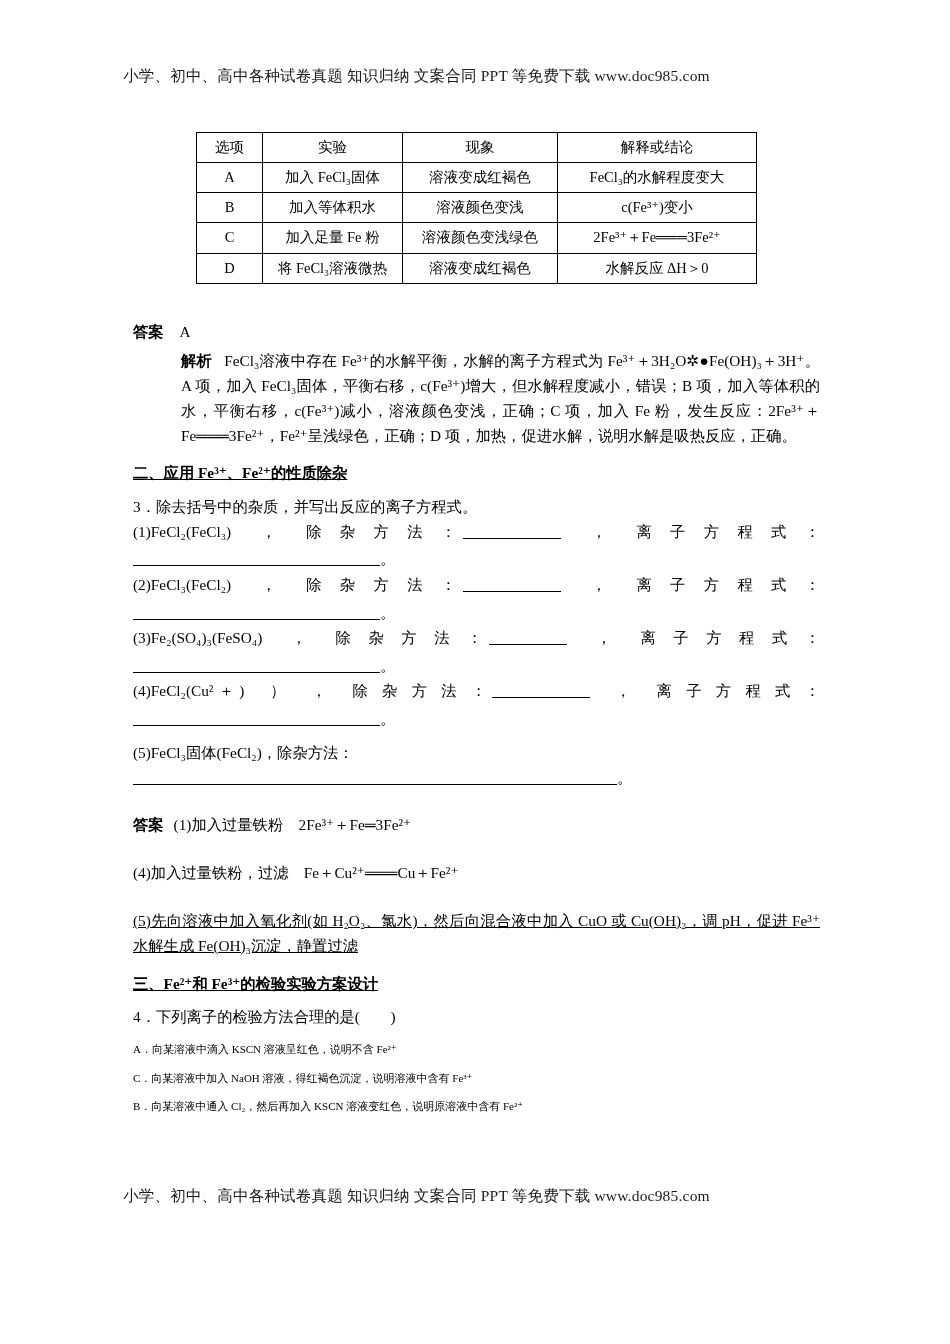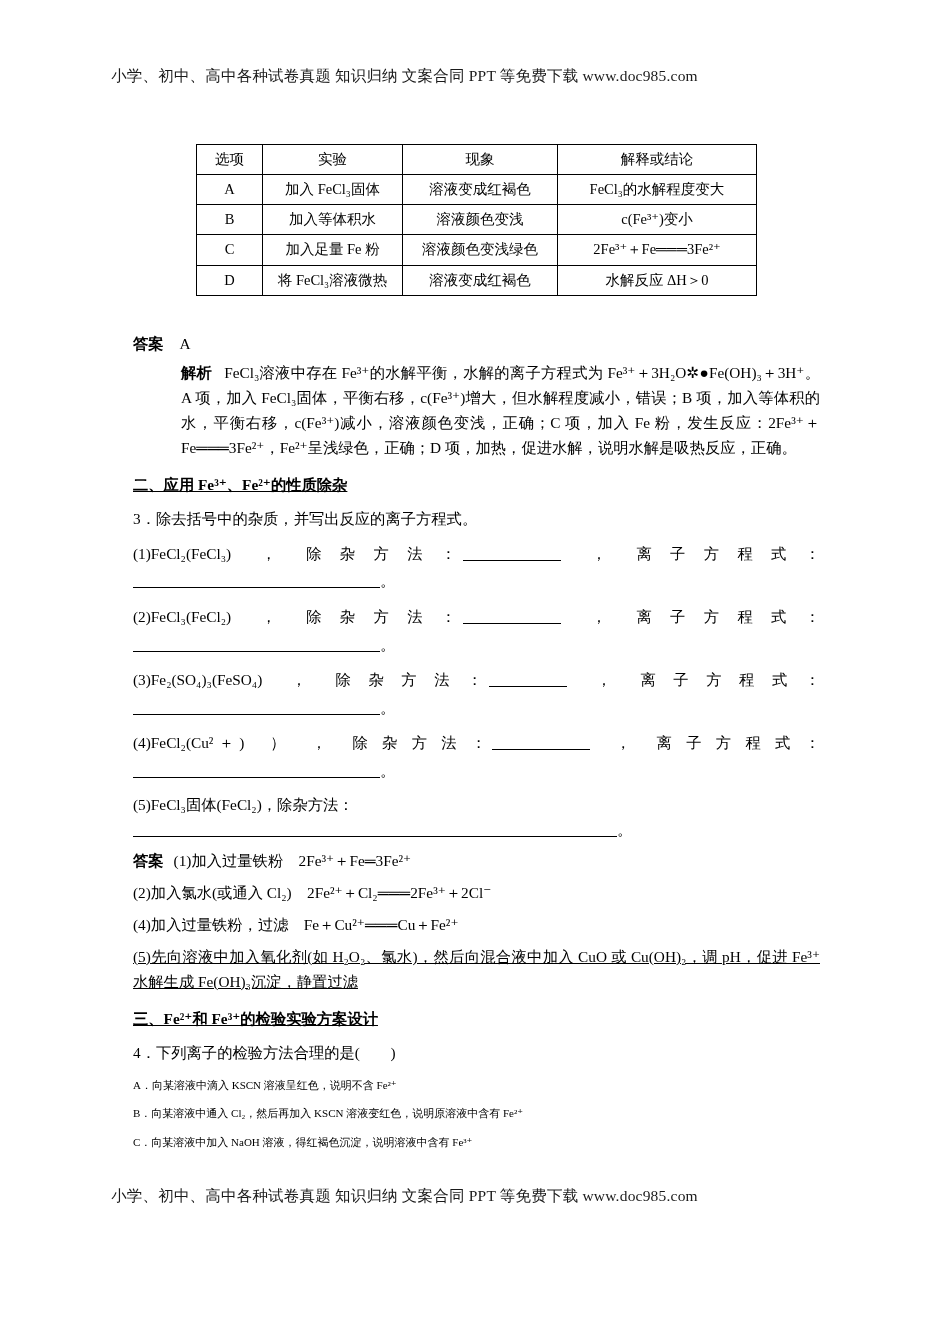--- a/index.html
+++ b/index.html
@@ -19,6 +19,7 @@
     font-size:15.5px;
     letter-spacing:0.2px;
     color:#1a1a1a;
+    padding-left:12px;
   }
   .hdr { top:66px; }
   .ftr { top:1186px; }

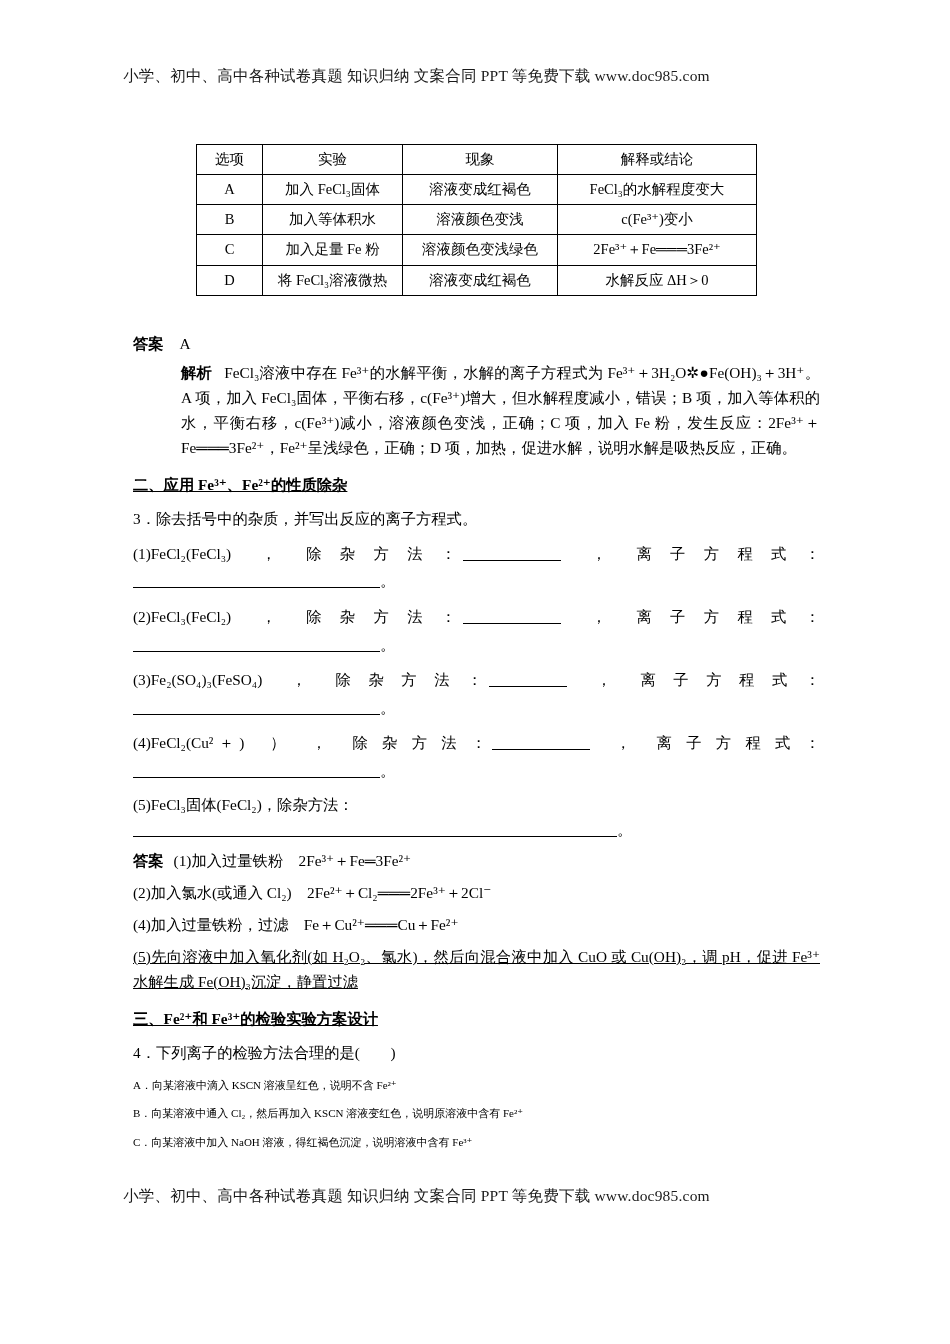--- a/index.html
+++ b/index.html
@@ -26,7 +26,7 @@
 
   .content {
     position:absolute;
-    left:133px; top:144px;
+    left:133px; top:132px;
     width:687px;
   }
 

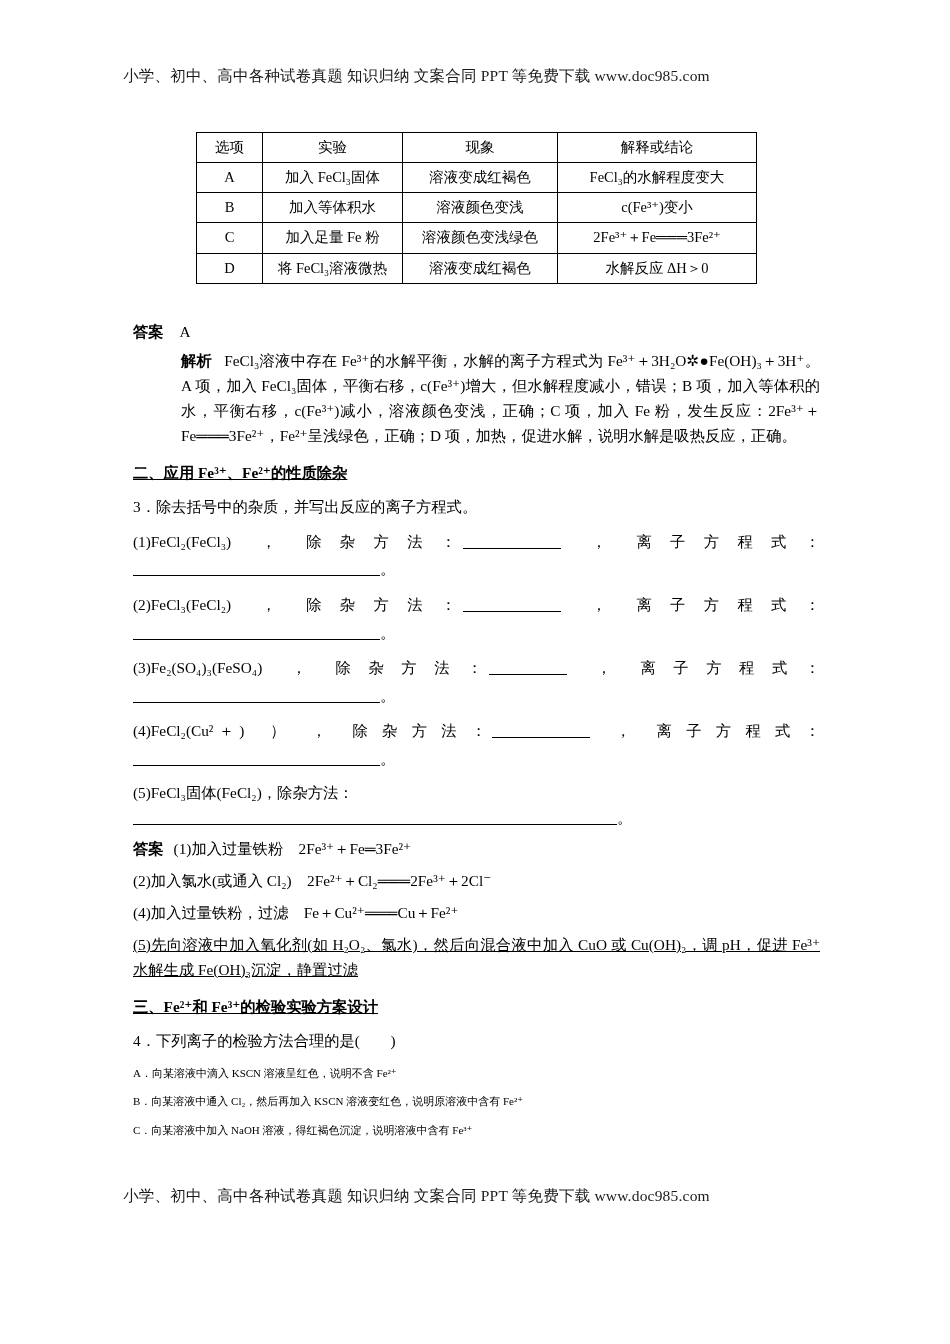--- a/index.html
+++ b/index.html
@@ -63,7 +63,6 @@
 
   
   .fill {
-    margin-top:10px;
     font-size:15.3px;
     line-height:1.62;
     text-align:justify;

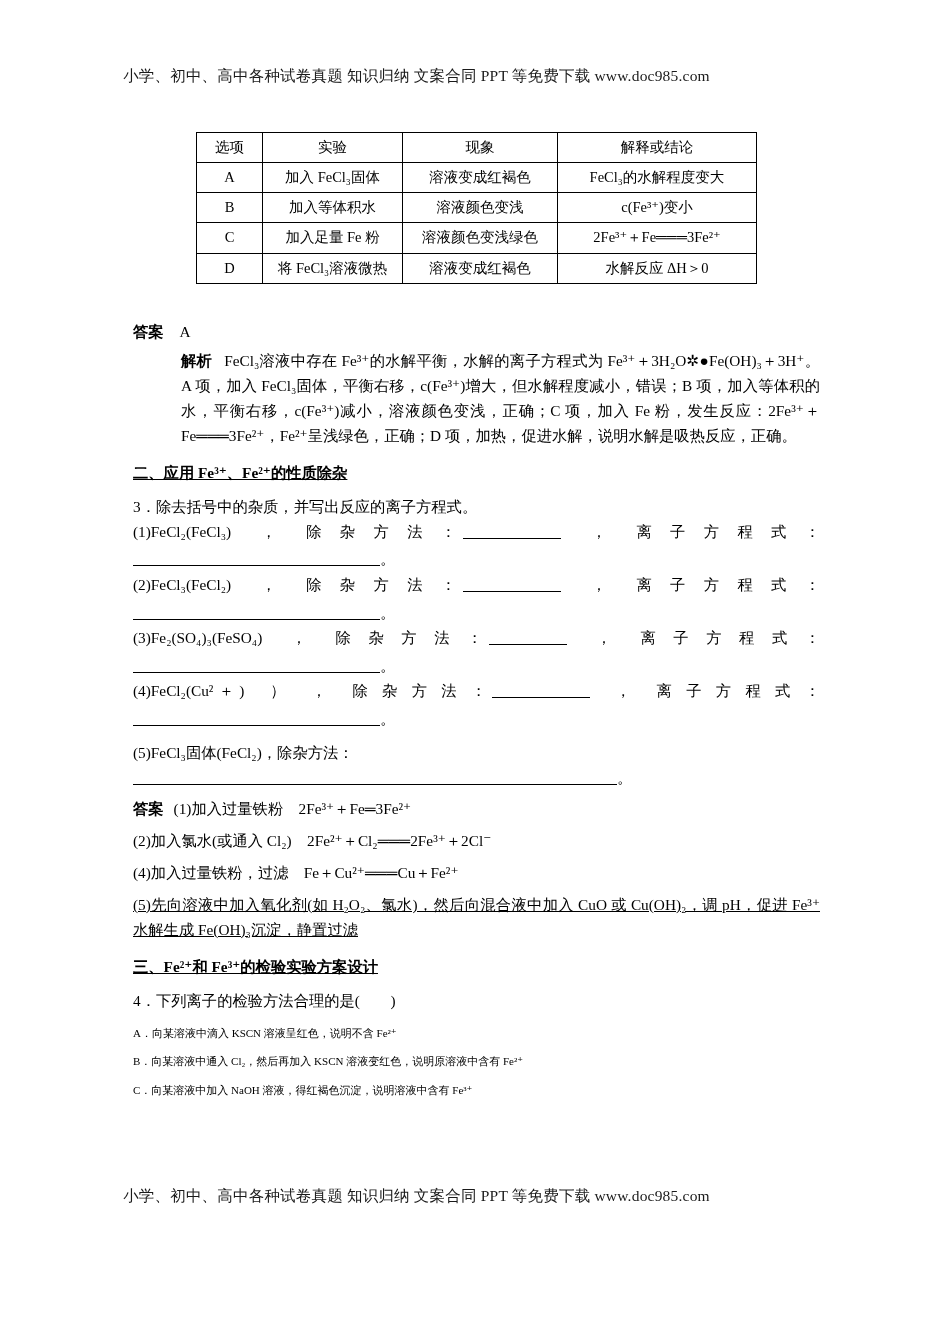--- a/index.html
+++ b/index.html
@@ -58,7 +58,7 @@
   .para.j { text-align:justify; }
   .sec-head { font-weight:bold; font-size:15.3px; margin-top:13px; line-height:1.6;text-decoration:underline; }
   .qline { margin-top:9px; font-size:15.3px; line-height:1.62; }
-  .ansline { margin-top:7px; font-size:15.3px; line-height:1.62; }
+  .ansline { margin-top:23px; font-size:15.3px; line-height:1.62; }
   .optline { margin-top:11px; font-size:11px; line-height:1.62; }
 
   

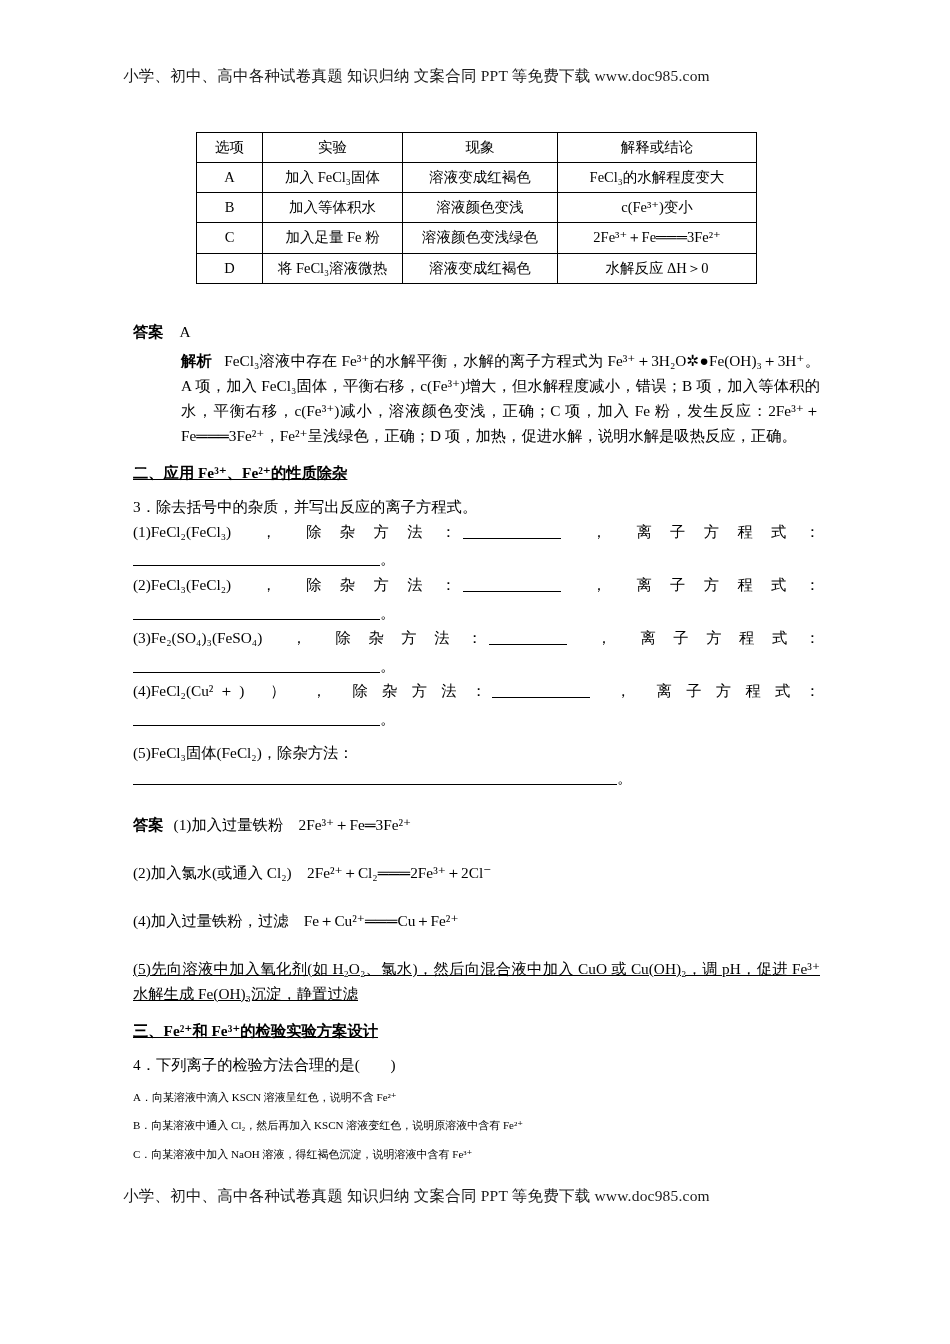--- a/index.html
+++ b/index.html
@@ -170,7 +170,6 @@
     <div class="ansline">
       <span class="ans-lead">答案</span><span style="padding-left:10px;"></span><span>(1)加入过量铁粉　2Fe³⁺＋Fe═3Fe²⁺</span>
     </div>
-    <div class="ansline"><span>(2)加入氯水(或通入 Cl₂)　2Fe²⁺＋Cl₂═══2Fe³⁺＋2Cl⁻</span></div>
     <div class="ansline"><span>(4)加入过量铁粉，过滤　Fe＋Cu²⁺═══Cu＋Fe²⁺</span></div>
     <div class="ansline" style="text-align:justify;text-decoration:underline;"><span>(5)先向溶液中加入氧化剂(如 H₂O₂、氯水)，然后向混合液中加入 CuO 或 Cu(OH)₂，调 pH，促进 Fe³⁺水解生成 Fe(OH)₃沉淀，静置过滤</span></div>
 

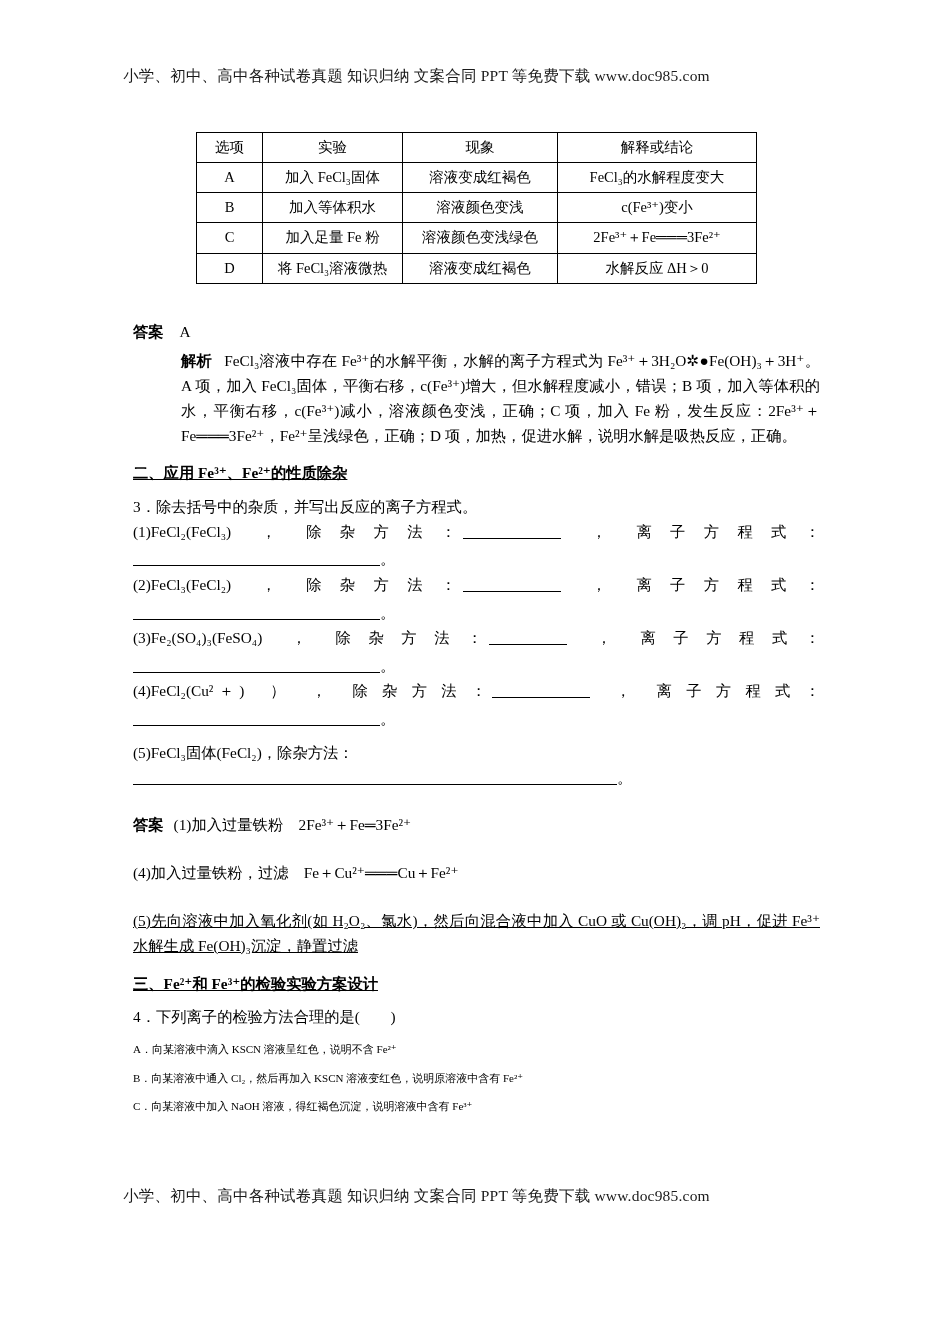--- a/index.html
+++ b/index.html
@@ -180,8 +180,8 @@
     </div>
 
     <div class="optline">A．向某溶液中滴入 KSCN 溶液呈红色，说明不含 Fe²⁺</div>
+    <div class="optline">C．向某溶液中加入 NaOH 溶液，得红褐色沉淀，说明溶液中含有 Fe³⁺</div>
     <div class="optline">B．向某溶液中通入 Cl₂，然后再加入 KSCN 溶液变红色，说明原溶液中含有 Fe²⁺</div>
-    <div class="optline">C．向某溶液中加入 NaOH 溶液，得红褐色沉淀，说明溶液中含有 Fe³⁺</div>
 
   </div>
 

